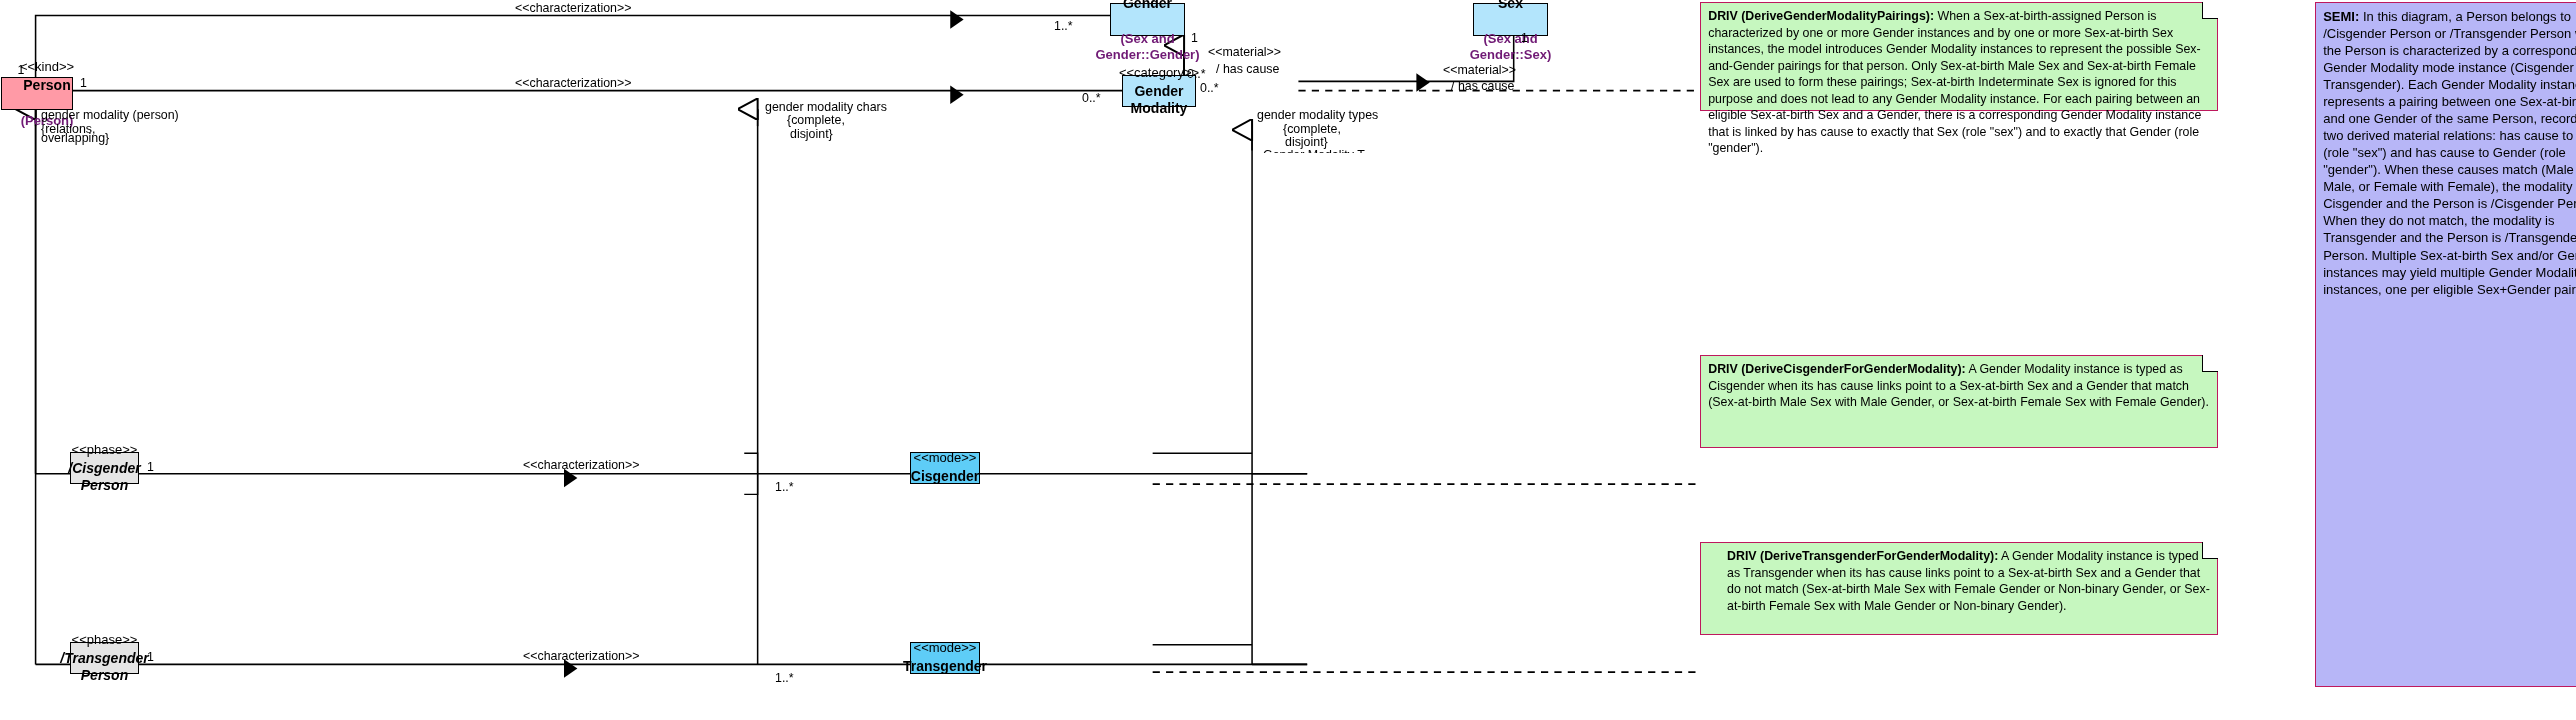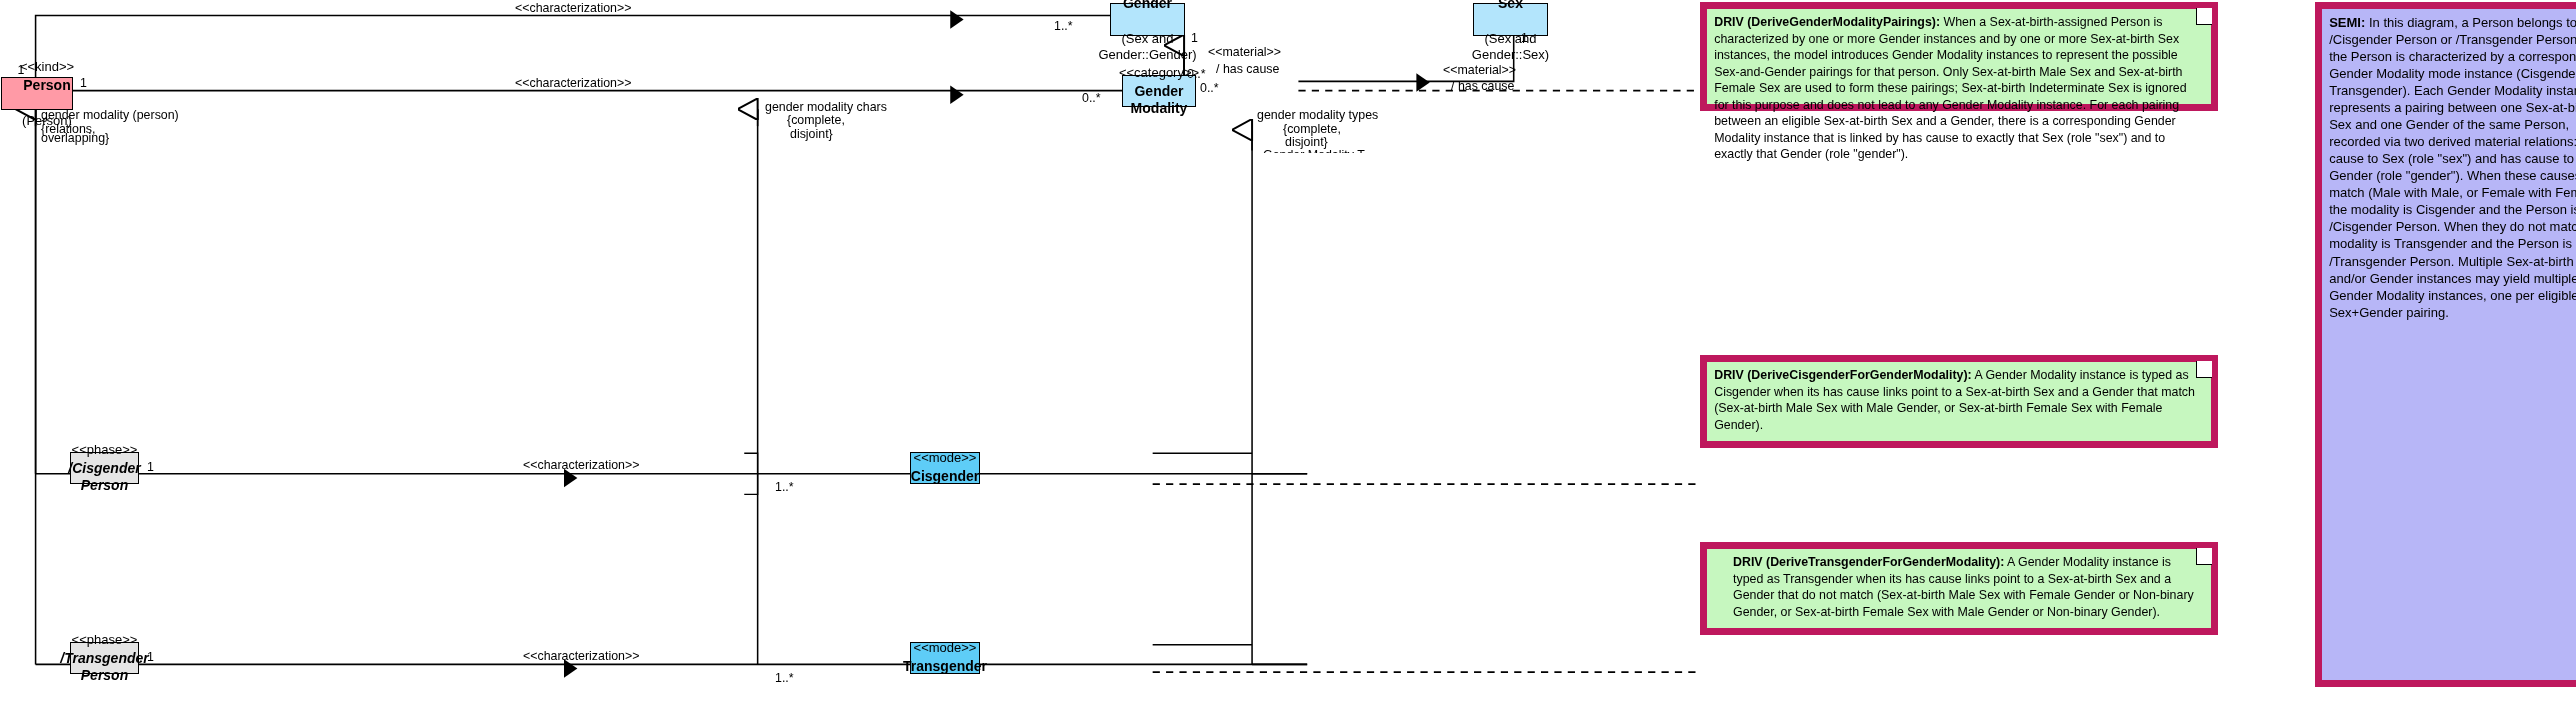--- a/index.html
+++ b/index.html
@@ -40,7 +40,7 @@
   
   .note{
     position:absolute;box-sizing:border-box;
-    border:7px solid #be185d;
+    border:1px solid #be185d;
     font-size:12.4px;line-height:1.33;color:#000;
     padding:5.2px 7.2px 5.2px 7.2px;z-index:4;
     text-align:left;

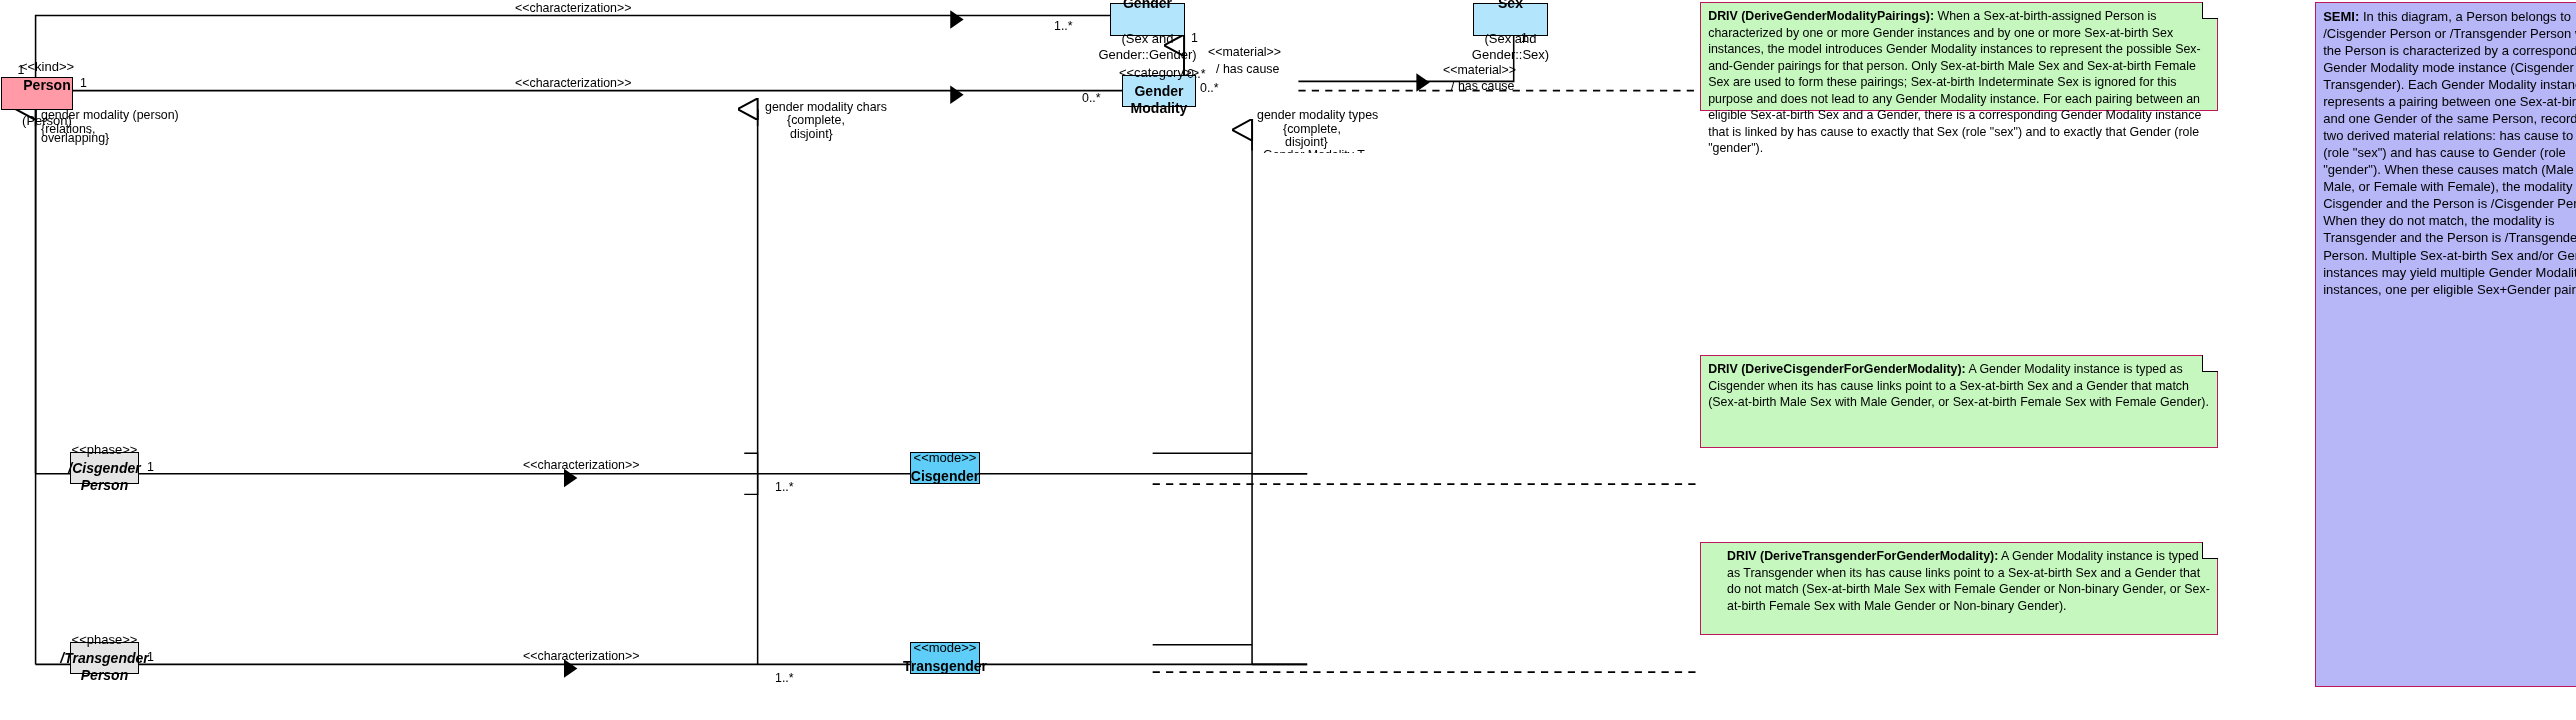--- a/index.html
+++ b/index.html
@@ -22,7 +22,7 @@
   .cls .stereo{font-size:13px;font-weight:400;color:#000;}
   .cls .nm{font-size:14px;font-weight:bold;color:#000;margin-top:2.1px;}
   .cls .nm.ital{font-style:italic;}
-  .cls .qual{font-size:13px;font-weight:400;color:#000000;margin-top:19px;}
+  .cls .qual{font-size:13px;font-weight:700;color:#701a75;margin-top:19px;}
 
   .kind  {background:#ff9aa6;}
   .phase {background:#e5e5e5;text-align:center;}

